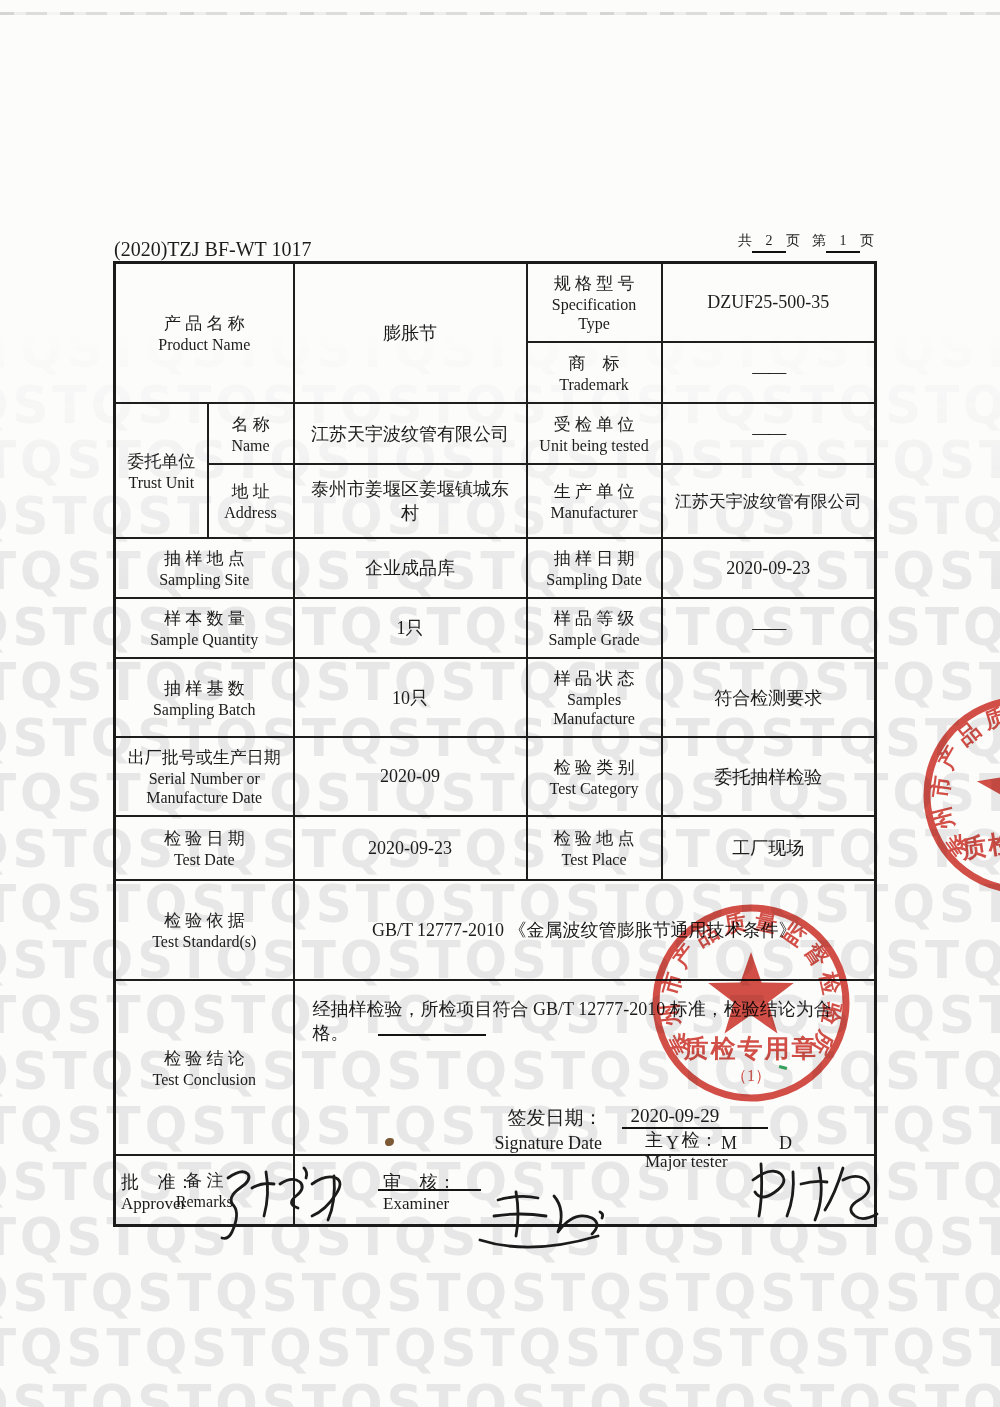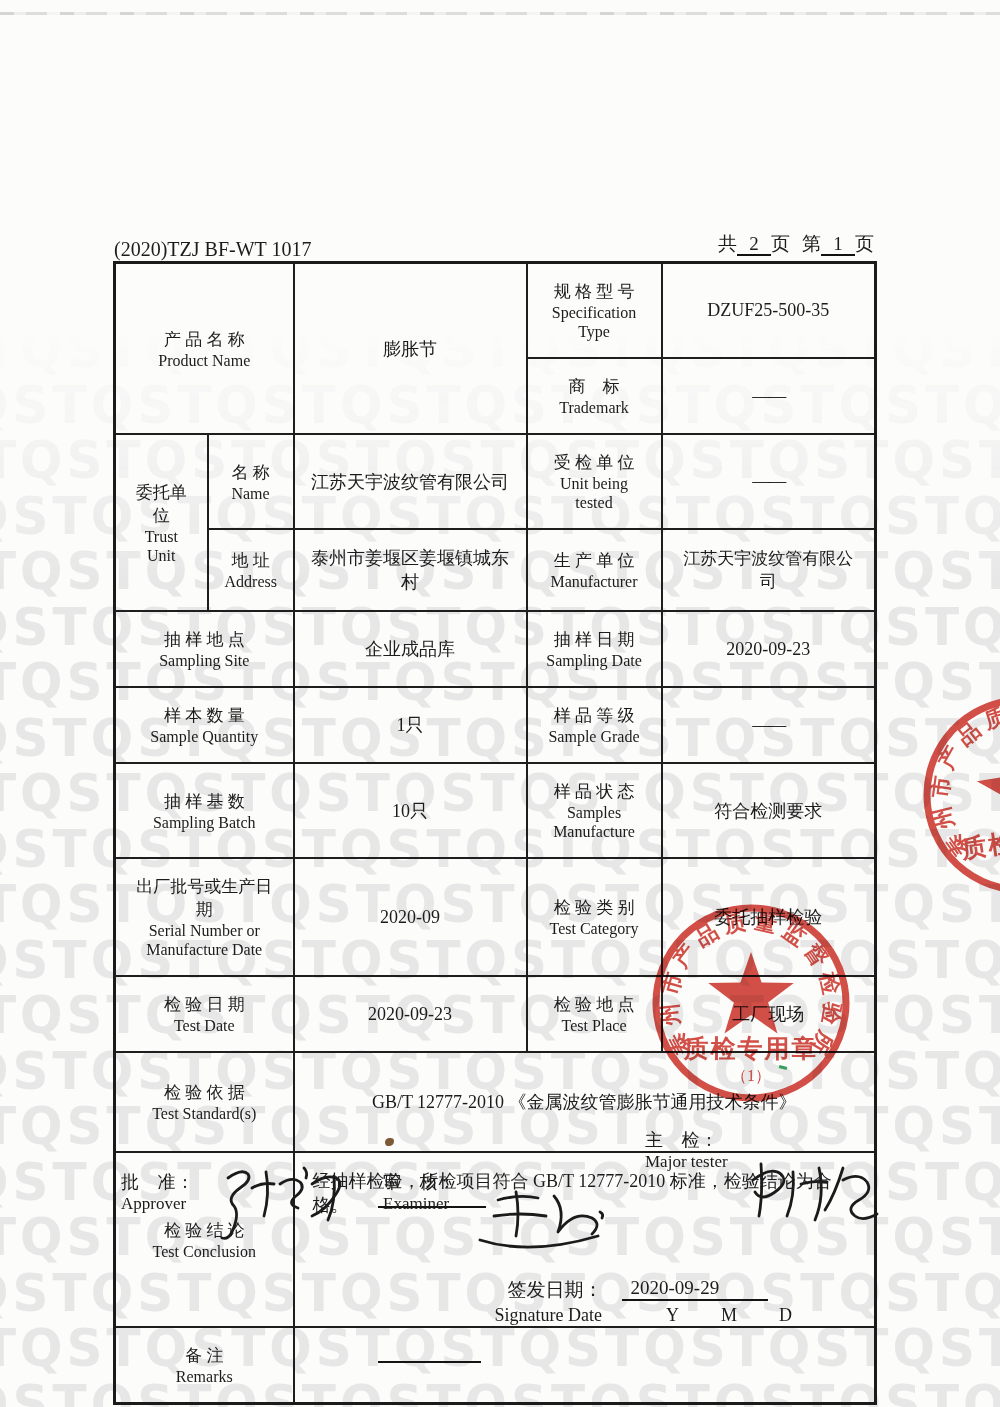--- a/index.html
+++ b/index.html
@@ -23,7 +23,7 @@
   .title-en{position:absolute;left:0;right:0;top:184px;text-align:center;font-size:30px;
             font-weight:bold;word-spacing:30px;z-index:1;}
   .doc-no{position:absolute;left:114px;top:238px;font-size:20px;z-index:1;}
-  .pagination{position:absolute;right:126px;top:231px;font-size:19px;z-index:1;white-space:nowrap;}
+  .pagination{position:absolute;right:126px;top:231px;font-size:14px;z-index:1;white-space:nowrap;}
   .pagination .num{display:inline-block;min-width:34px;text-align:center;border-bottom:2px solid #111;
                    line-height:20px;}
   .pagination .gap{display:inline-block;width:12px;}

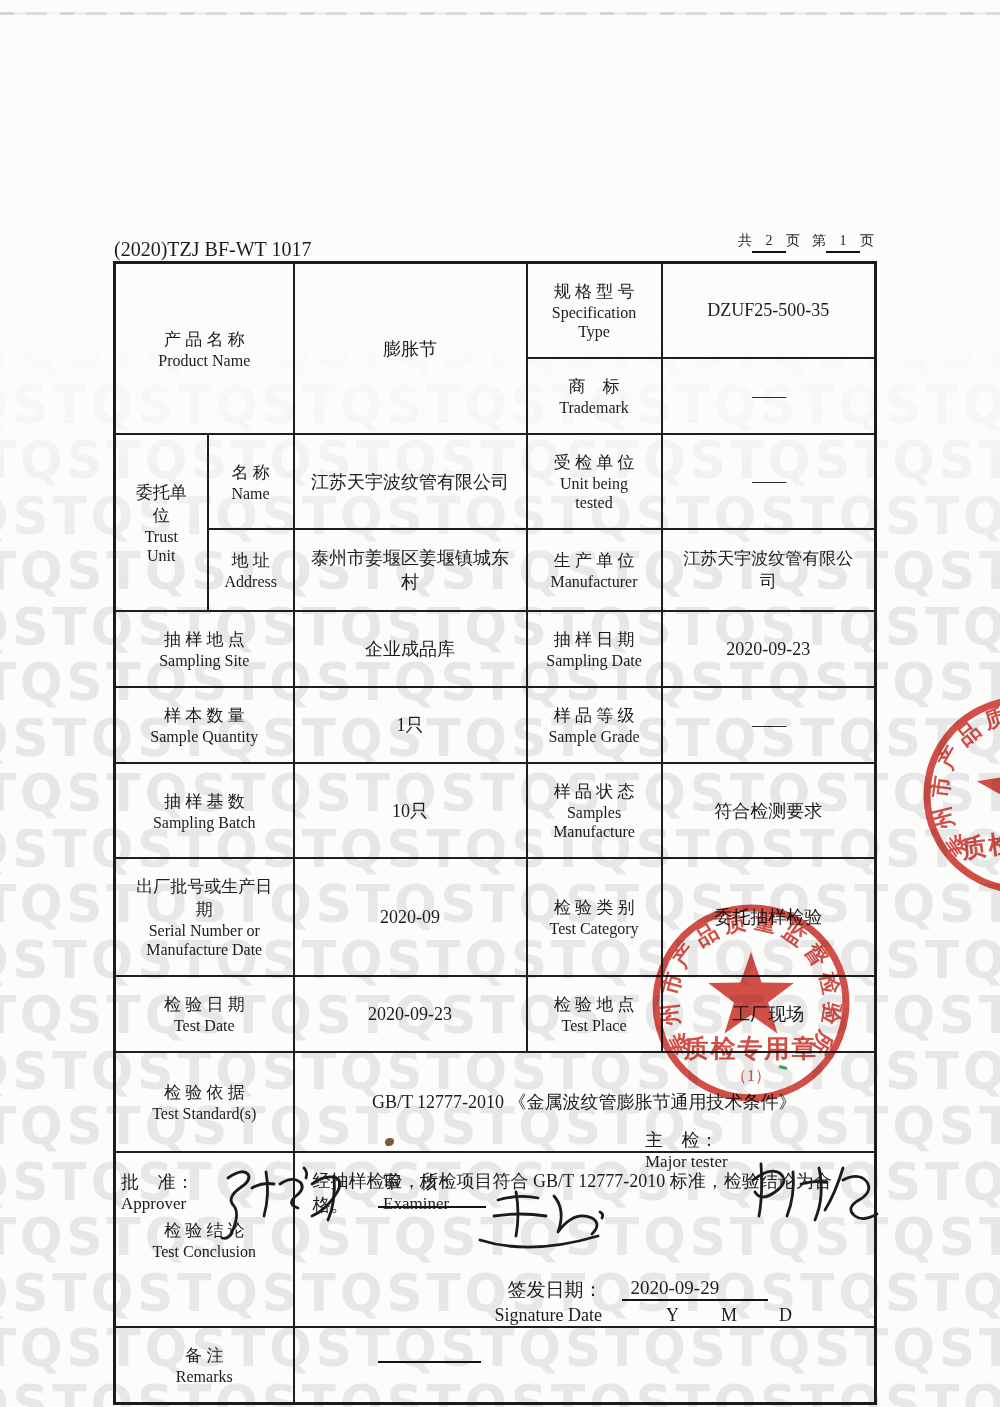--- a/index.html
+++ b/index.html
@@ -32,7 +32,7 @@
   table.report{position:absolute;left:113px;top:261px;width:761px;z-index:1;
                border-collapse:collapse;table-layout:fixed;background:transparent;
                border:3px solid #1b1b1b;}
-  table.report td{border:2px solid #1e1e1e;text-align:center;vertical-align:middle;padding:16px;}
+  table.report td{border:2px solid #1e1e1e;text-align:center;vertical-align:middle;padding:8px;}
   .cn{font-size:17px;line-height:23px;}
   .en{font-size:16px;line-height:19px;}
   .val{font-size:18px;}

